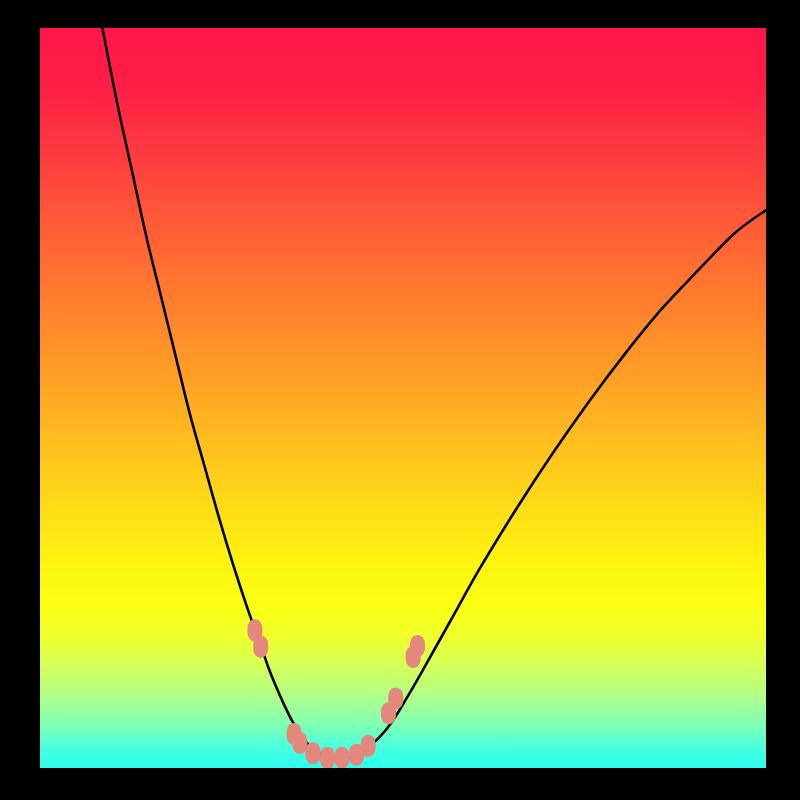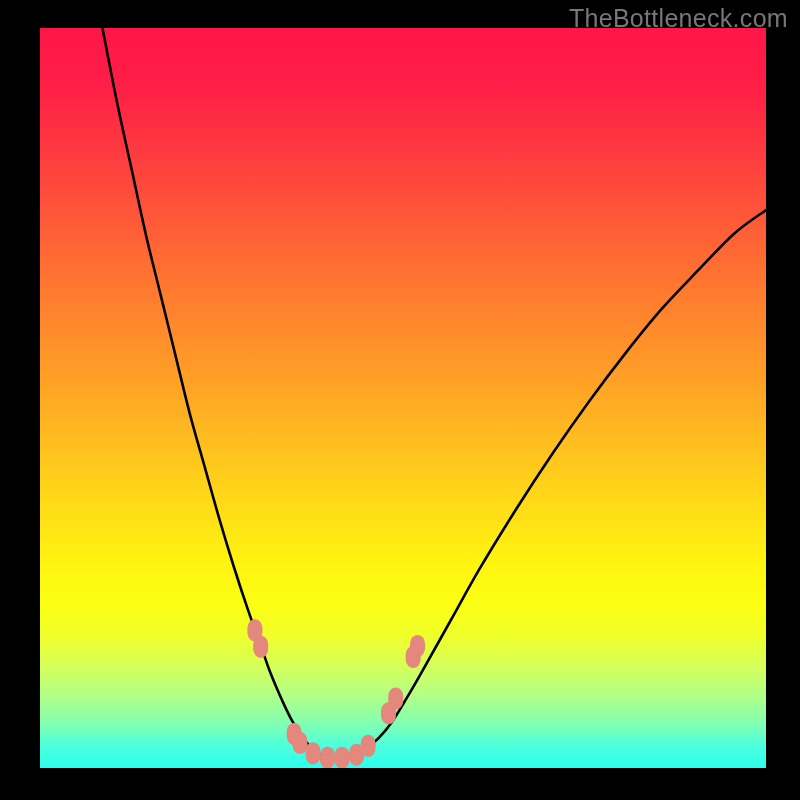--- a/index.html
+++ b/index.html
@@ -64,7 +64,6 @@
 <body>
 
 <div class="frame">
-  <div class="watermark">TheBottleneck.com</div>
   <div class="plot">
     <svg class="curve-layer" viewBox="0 0 726 740" preserveAspectRatio="none">
       <path id="curve-path" fill="none" stroke="#000000" stroke-width="2.6" stroke-linecap="round" d="M 62.44 0.00 C 64.86 12.33, 72.12 50.57, 76.96 74.00 C 81.80 97.43, 86.64 118.40, 91.48 140.60 C 96.32 162.80, 101.16 186.23, 106.00 207.20 C 110.84 228.17, 115.68 246.67, 120.52 266.40 C 125.36 286.13, 130.20 305.87, 135.04 325.60 C 139.88 345.33, 144.72 366.30, 149.56 384.80 C 154.40 403.30, 159.24 419.33, 164.08 436.60 C 168.92 453.87, 173.76 471.75, 178.60 488.40 C 183.44 505.05, 188.28 521.08, 193.12 536.50 C 197.96 551.92, 202.80 566.72, 207.64 580.90 C 212.48 595.08, 218.53 611.36, 222.16 621.60 C 225.79 631.84, 227.00 635.91, 229.42 642.32 C 231.84 648.73, 234.26 654.41, 236.68 660.08 C 239.10 665.75, 241.52 671.18, 243.94 676.36 C 246.36 681.54, 248.78 686.72, 251.20 691.16 C 253.62 695.60, 256.04 699.30, 258.46 703.00 C 260.88 706.70, 263.30 710.28, 265.72 713.36 C 268.14 716.44, 270.56 719.28, 272.98 721.50 C 275.40 723.72, 277.82 725.20, 280.24 726.68 C 282.66 728.16, 285.08 729.64, 287.50 730.38 C 289.92 731.12, 291.13 731.24, 294.76 731.12 C 298.39 731.00, 304.44 731.12, 309.28 729.64 C 314.12 728.16, 318.96 725.45, 323.80 722.24 C 328.64 719.03, 333.48 715.33, 338.32 710.40 C 343.16 705.47, 348.00 699.55, 352.84 692.64 C 357.68 685.73, 362.52 677.10, 367.36 668.96 C 372.20 660.82, 374.62 656.63, 381.88 643.80 C 389.14 630.97, 401.24 609.27, 410.92 592.00 C 420.60 574.73, 429.07 558.70, 439.96 540.20 C 450.85 521.70, 464.16 500.12, 476.26 481.00 C 488.36 461.88, 500.46 443.38, 512.56 425.50 C 524.66 407.62, 536.76 390.35, 548.86 373.70 C 560.96 357.05, 573.06 341.02, 585.16 325.60 C 597.26 310.18, 609.36 295.01, 621.46 281.20 C 633.56 267.39, 645.66 255.30, 657.76 242.72 C 669.86 230.14, 682.68 215.83, 694.06 205.72 C 705.43 195.61, 720.68 185.99, 726.00 182.04"></path>

